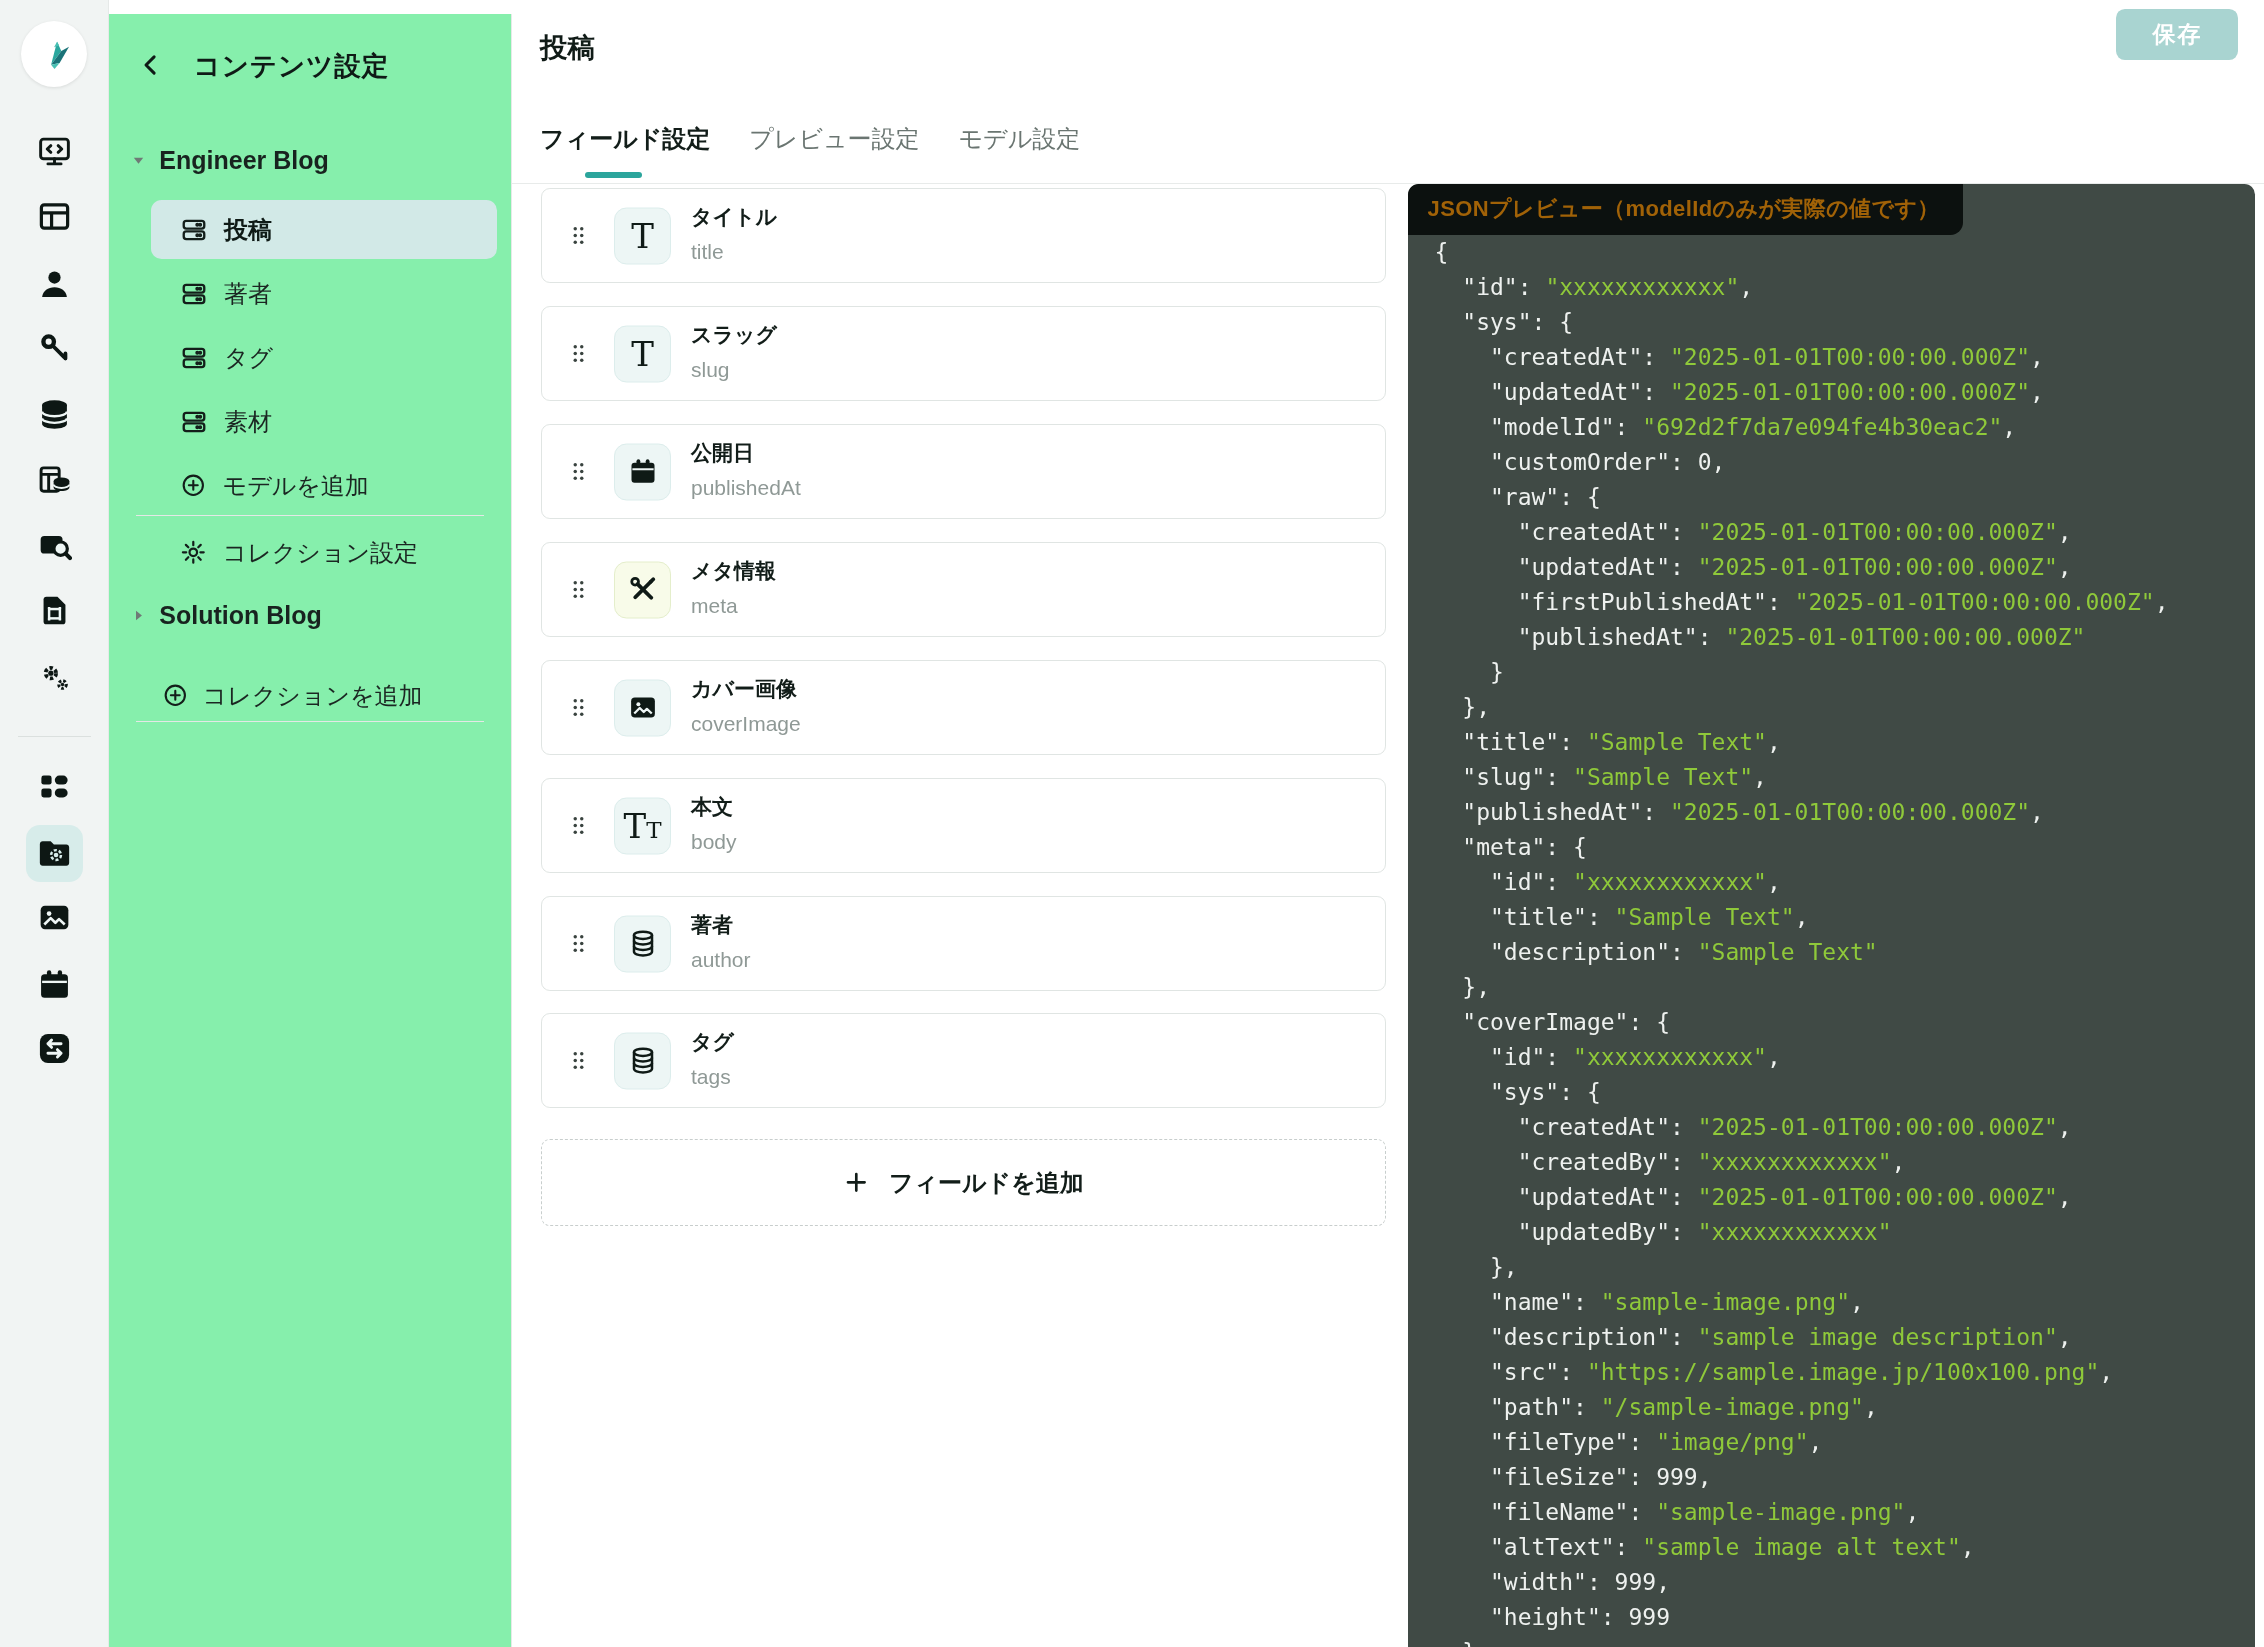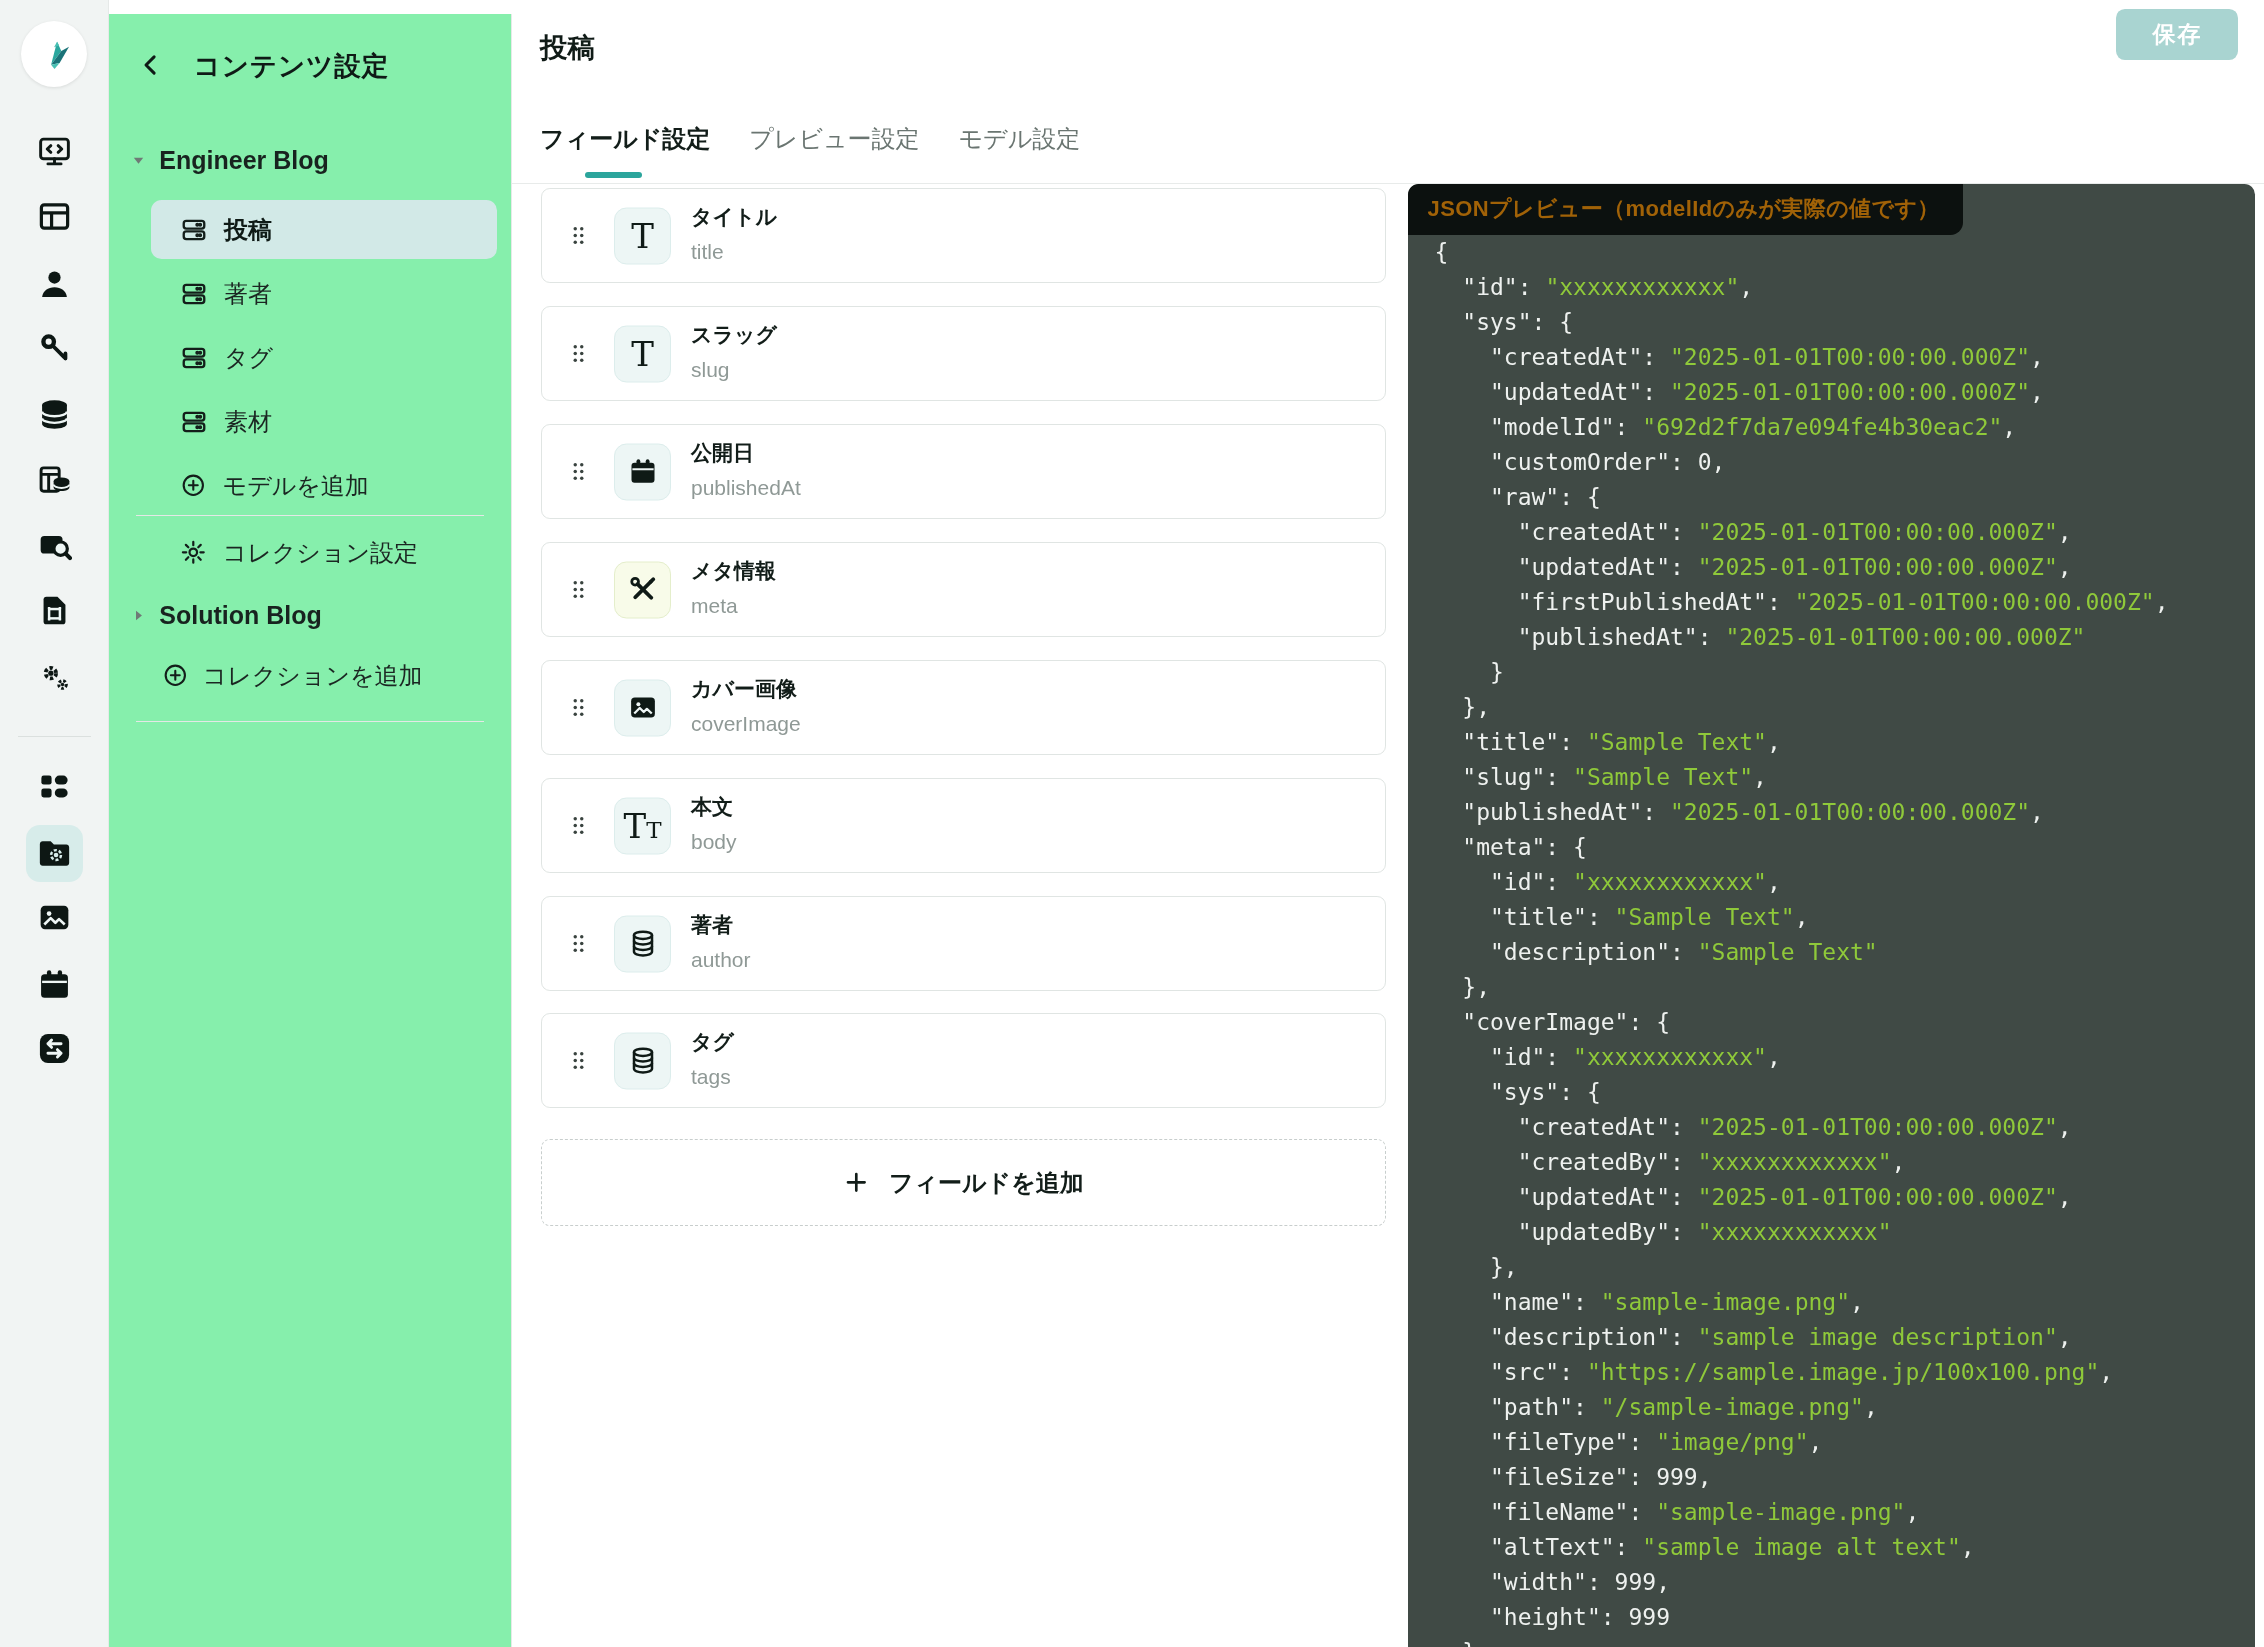--- a/index.html
+++ b/index.html
@@ -333,7 +333,7 @@
       <span>Solution Blog</span>
     </div>
 
-    <div class="menu-row outdent" style="top:632px;align-items:center;">
+    <div class="menu-row outdent" style="top:652px;align-items:center;">
       <span class="mi">
           <svg viewBox="0 0 24 24" fill="none" stroke="currentColor" stroke-width="1.9">
             <circle cx="12" cy="12" r="8.7"></circle>

